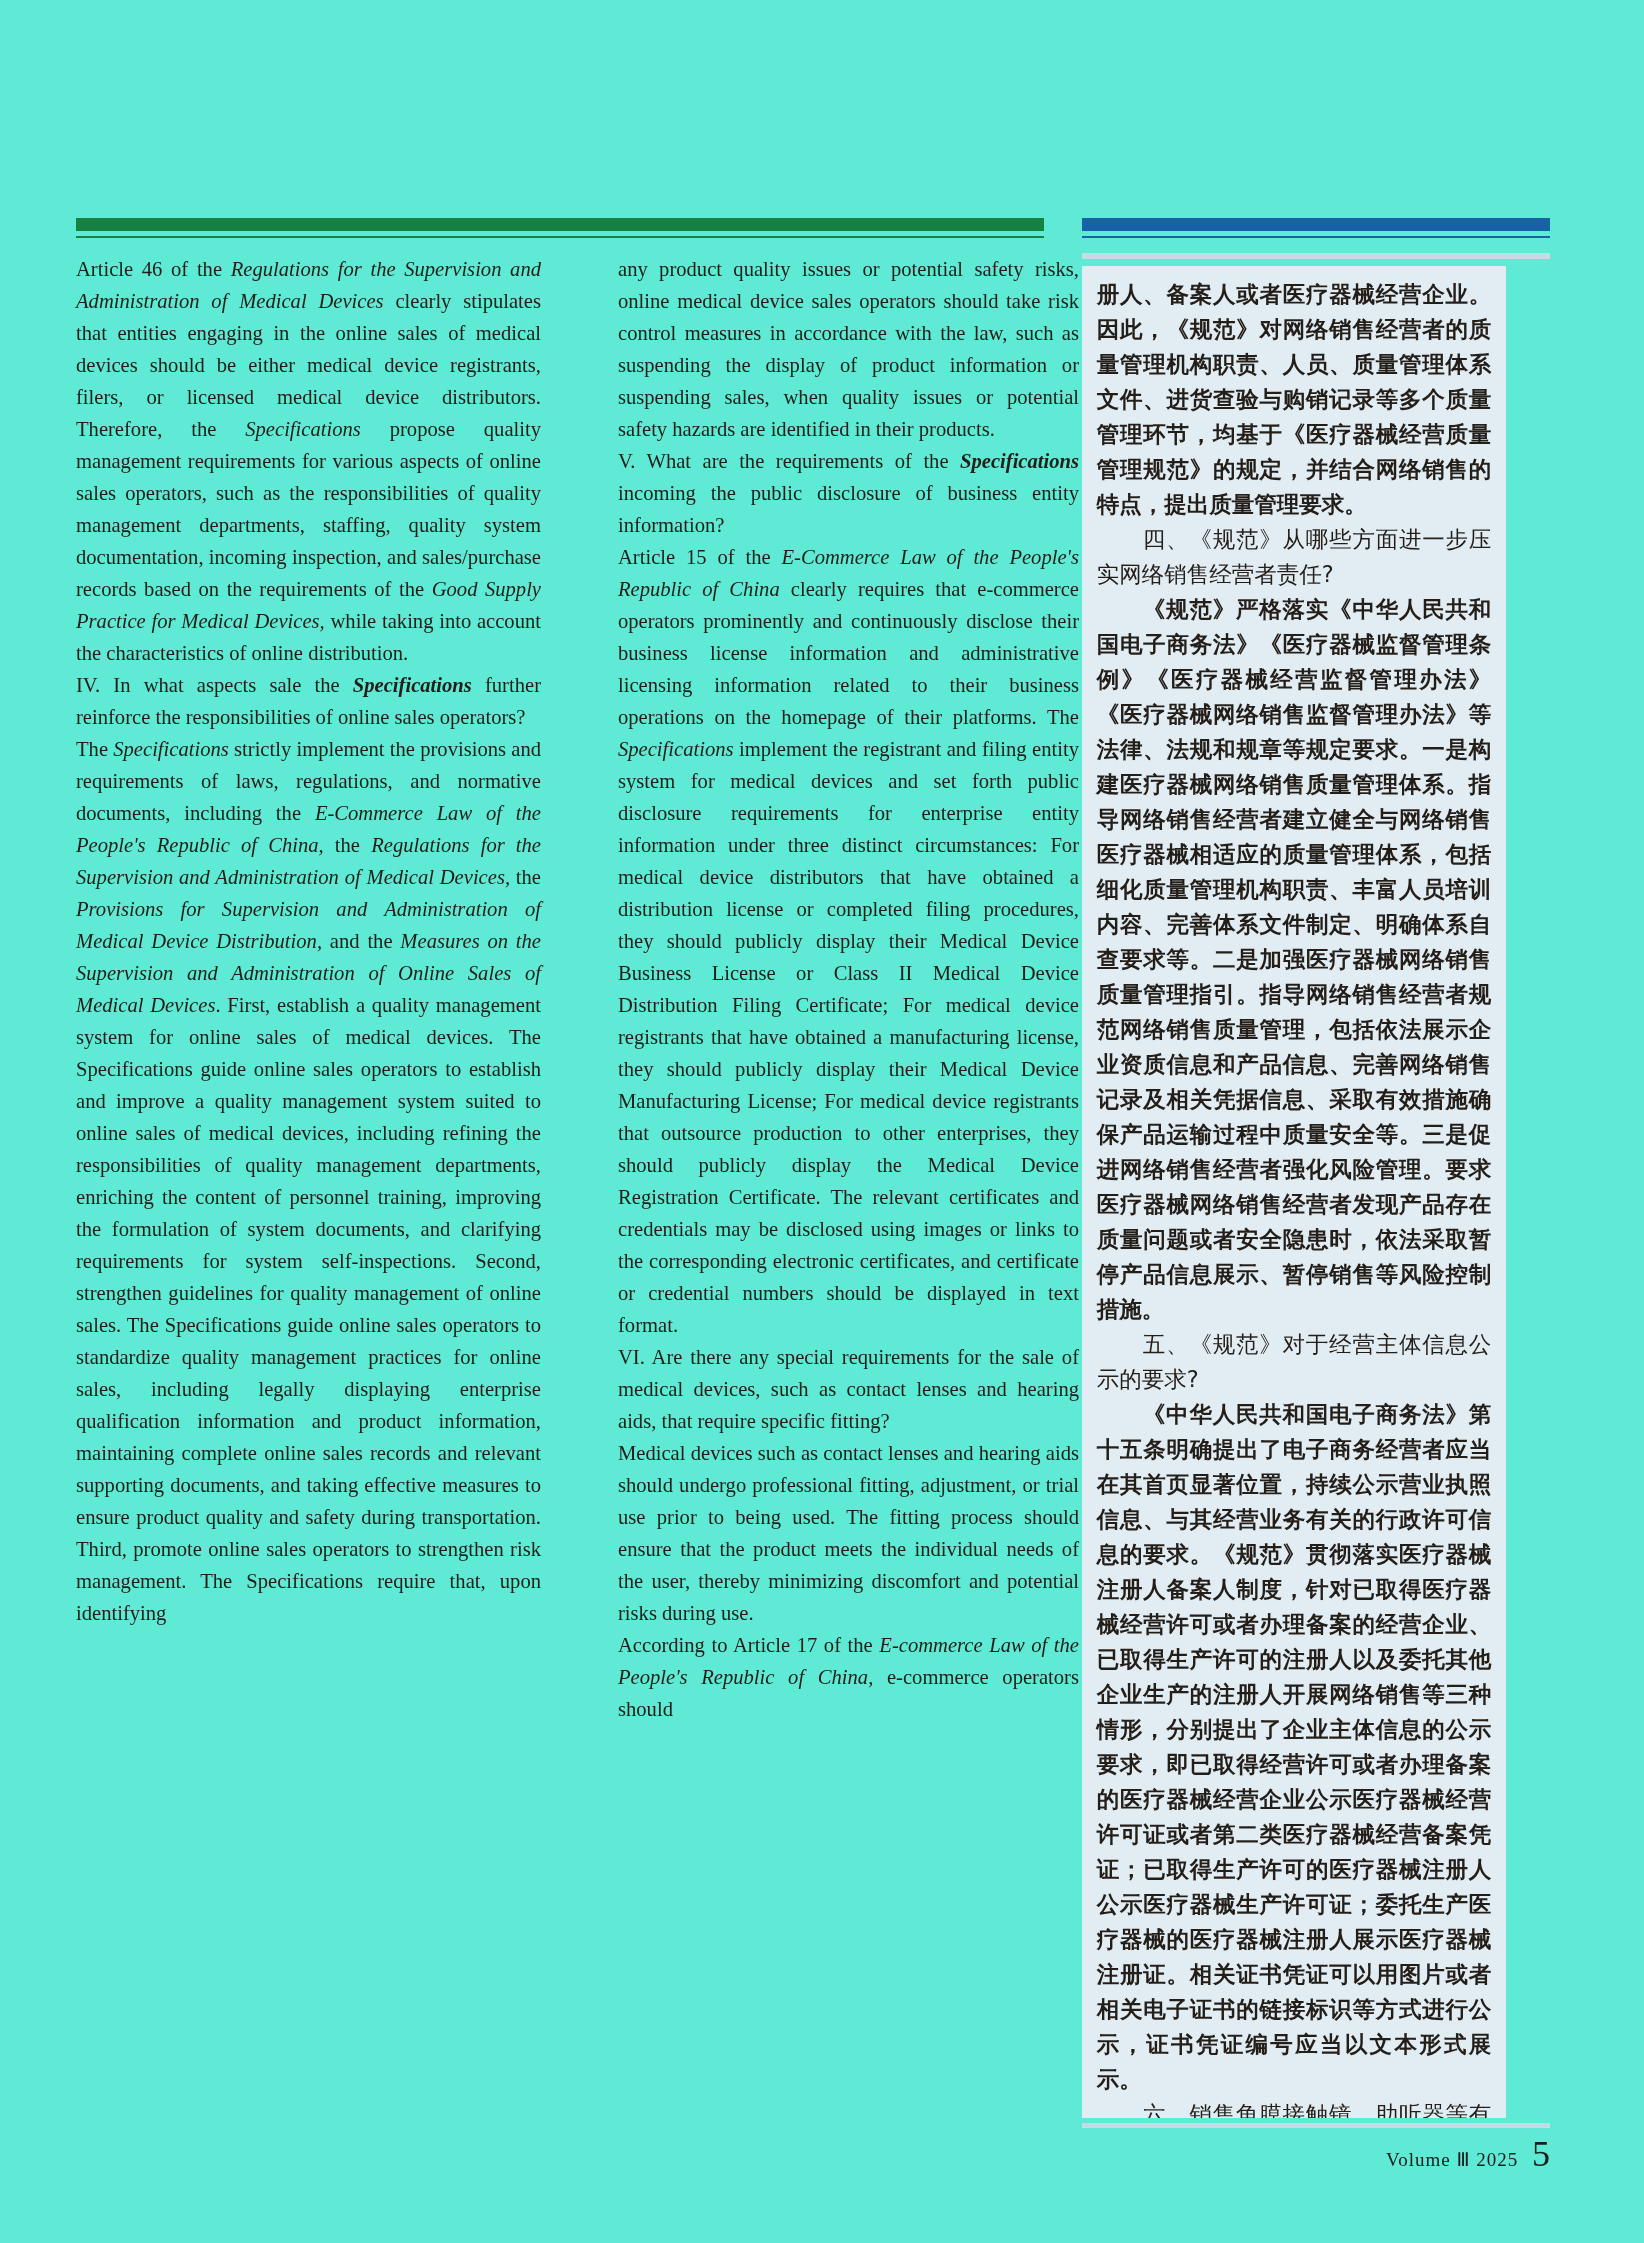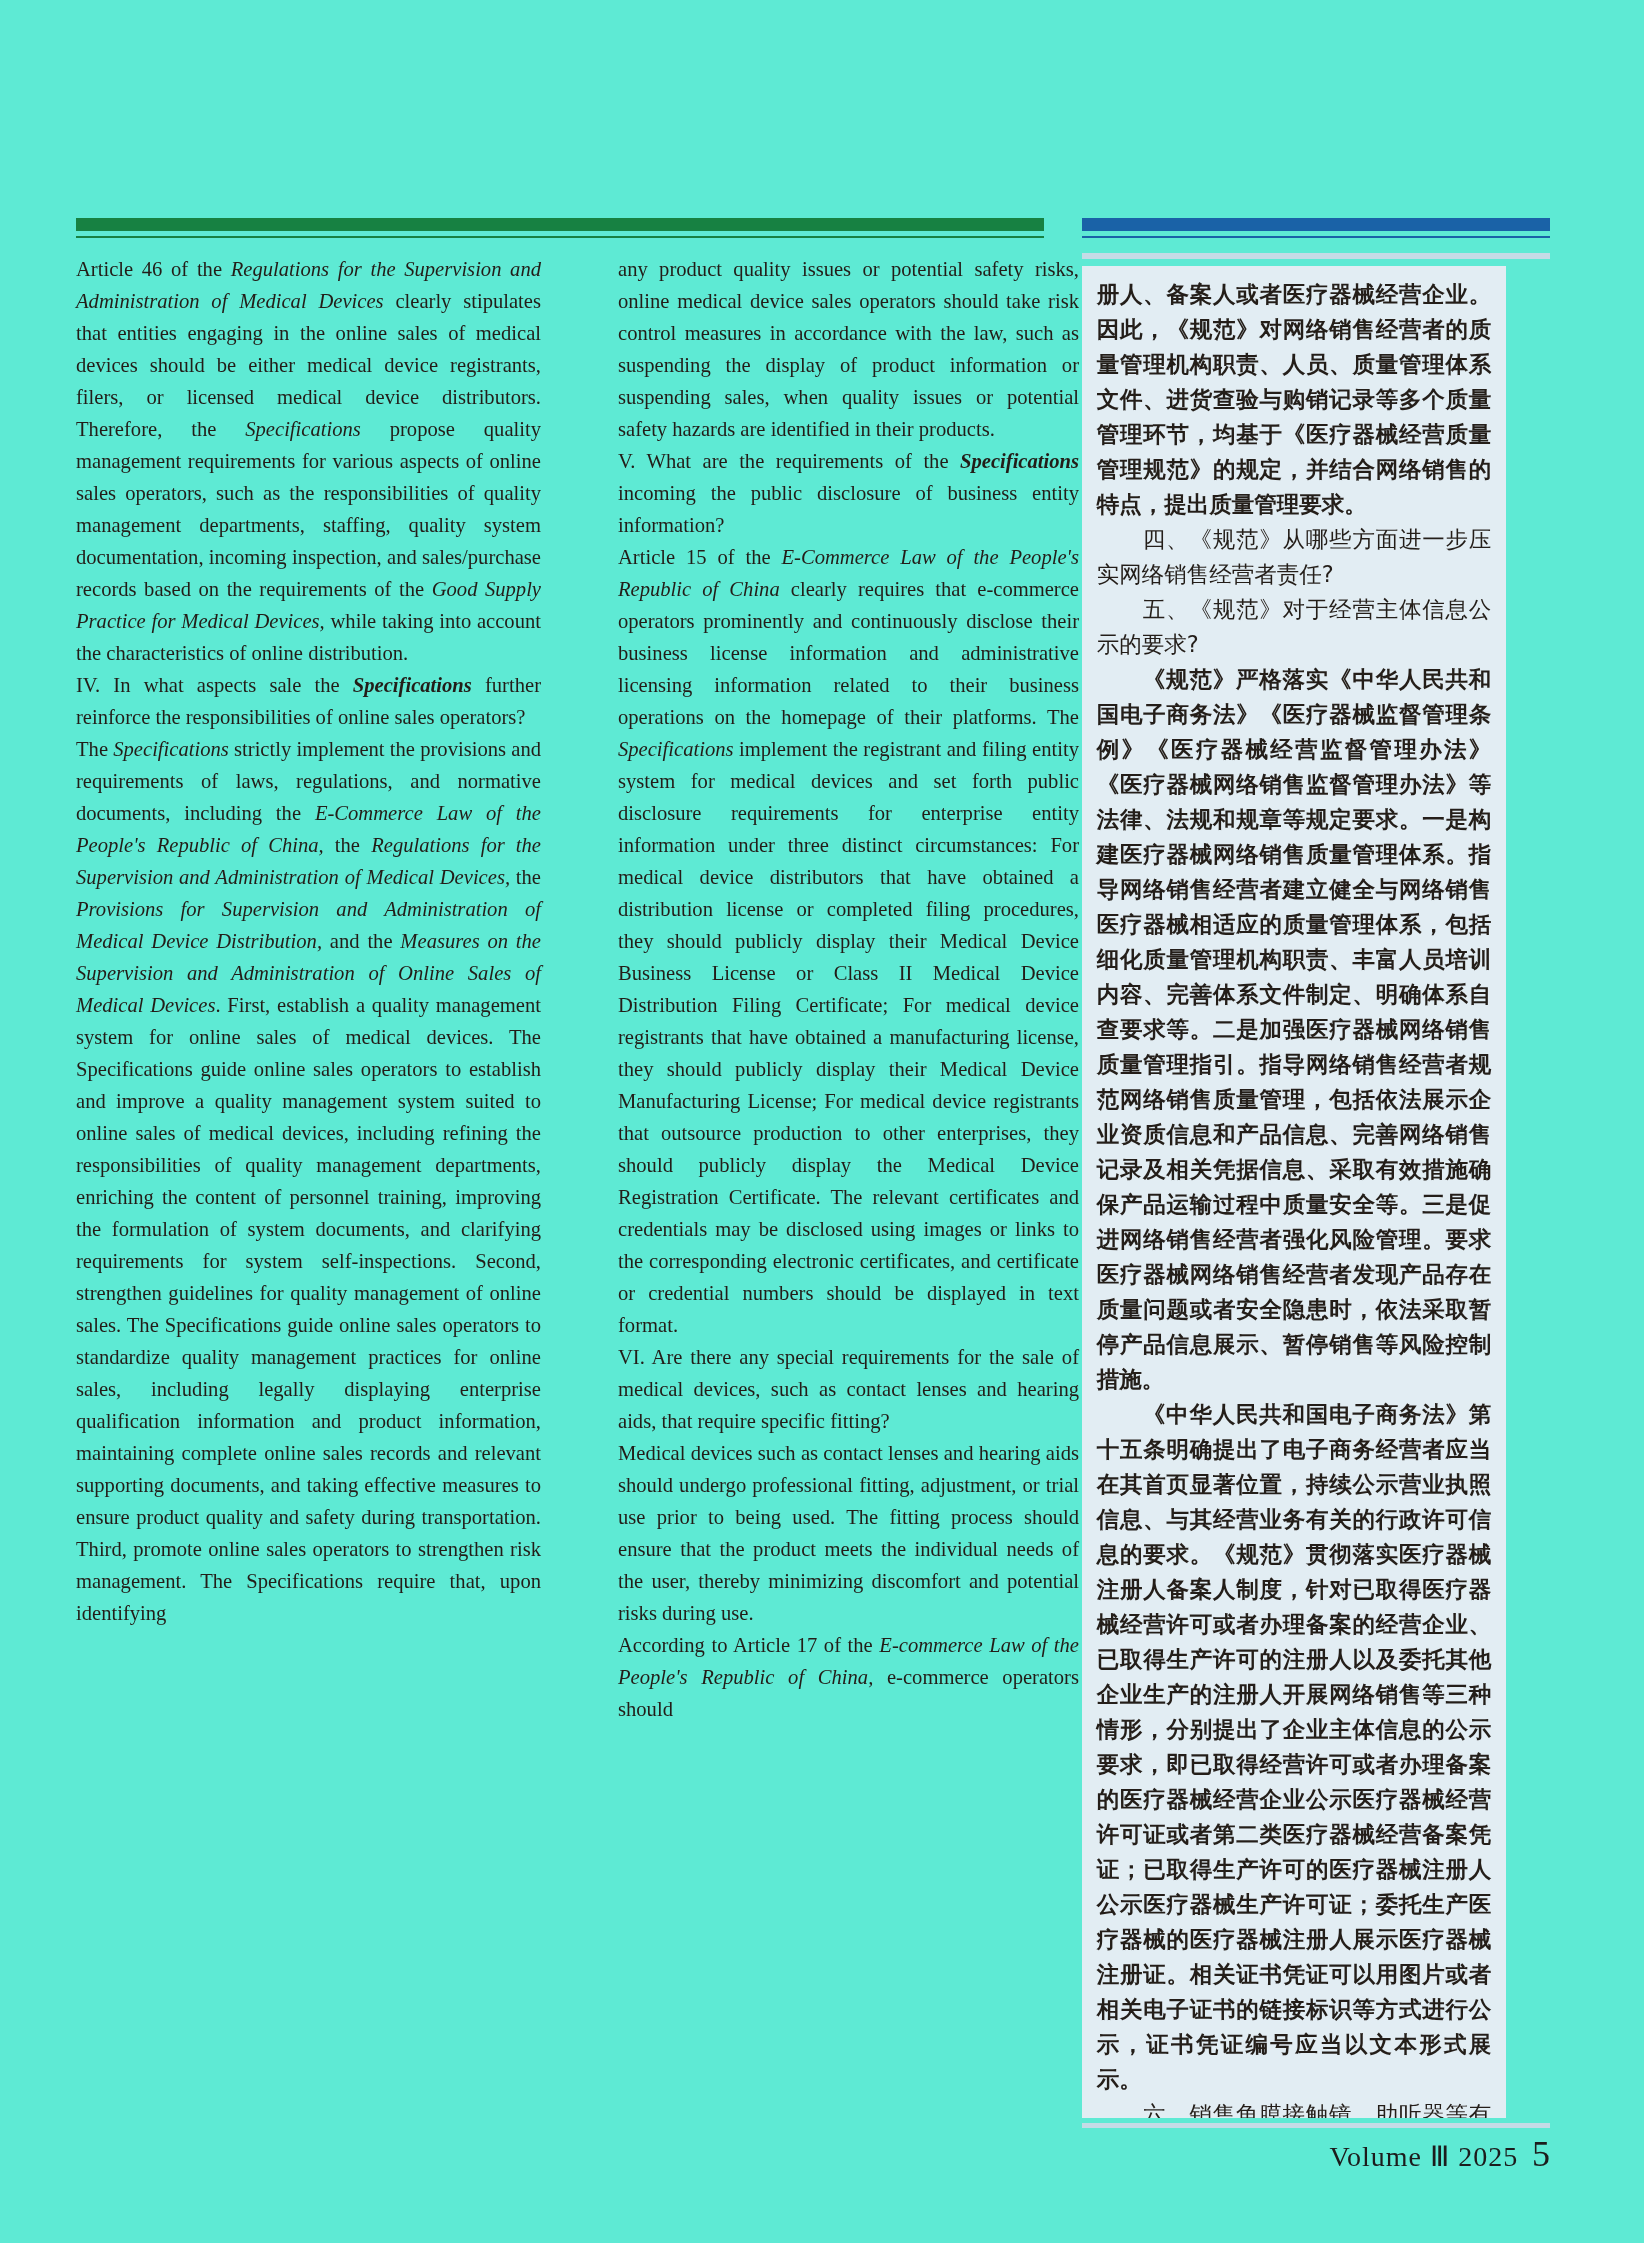--- a/index.html
+++ b/index.html
@@ -93,8 +93,8 @@
   <div id="cnbox">
       <div class="blk cnp"><span class="r-n">册人、备案人或者医疗器械经营企业。因此，《规范》对网络销售经营者的质量管理机构职责、人员、质量管理体系文件、进货查验与购销记录等多个质量管理环节，均基于《医疗器械经营质量管理规范》的规定，并结合网络销售的特点，提出质量管理要求。</span></div>
       <div class="blk cnh"><span class="r-b">四、《规范》从哪些方面进一步压实网络销售经营者责任?</span></div>
+      <div class="blk cnpi"><span class="r-n">《规范》严格落实《中华人民共和国电子商务法》《医疗器械监督管理条例》《医疗器械经营监督管理办法》《医疗器械网络销售监督管理办法》等法律、法规和规章等规定要求。一是构建医疗器械网络销售质量管理体系。指导网络销售经营者建立健全与网络销售医疗器械相适应的质量管理体系，包括细化质量管理机构职责、丰富人员培训内容、完善体系文件制定、明确体系自查要求等。二是加强医疗器械网络销售质量管理指引。指导网络销售经营者规范网络销售质量管理，包括依法展示企业资质信息和产品信息、完善网络销售记录及相关凭据信息、采取有效措施确保产品运输过程中质量安全等。三是促进网络销售经营者强化风险管理。要求医疗器械网络销售经营者发现产品存在质量问题或者安全隐患时，依法采取暂停产品信息展示、暂停销售等风险控制措施。</span></div>
       <div class="blk cnh"><span class="r-b">五、《规范》对于经营主体信息公示的要求?</span></div>
-      <div class="blk cnpi"><span class="r-n">《规范》严格落实《中华人民共和国电子商务法》《医疗器械监督管理条例》《医疗器械经营监督管理办法》《医疗器械网络销售监督管理办法》等法律、法规和规章等规定要求。一是构建医疗器械网络销售质量管理体系。指导网络销售经营者建立健全与网络销售医疗器械相适应的质量管理体系，包括细化质量管理机构职责、丰富人员培训内容、完善体系文件制定、明确体系自查要求等。二是加强医疗器械网络销售质量管理指引。指导网络销售经营者规范网络销售质量管理，包括依法展示企业资质信息和产品信息、完善网络销售记录及相关凭据信息、采取有效措施确保产品运输过程中质量安全等。三是促进网络销售经营者强化风险管理。要求医疗器械网络销售经营者发现产品存在质量问题或者安全隐患时，依法采取暂停产品信息展示、暂停销售等风险控制措施。</span></div>
       <div class="blk cnpi"><span class="r-n">《中华人民共和国电子商务法》第十五条明确提出了电子商务经营者应当在其首页显著位置，持续公示营业执照信息、与其经营业务有关的行政许可信息的要求。《规范》贯彻落实医疗器械注册人备案人制度，针对已取得医疗器械经营许可或者办理备案的经营企业、已取得生产许可的注册人以及委托其他企业生产的注册人开展网络销售等三种情形，分别提出了企业主体信息的公示要求，即已取得经营许可或者办理备案的医疗器械经营企业公示医疗器械经营许可证或者第二类医疗器械经营备案凭证；已取得生产许可的医疗器械注册人公示医疗器械生产许可证；委托生产医疗器械的医疗器械注册人展示医疗器械注册证。相关证书凭证可以用图片或者相关电子证书的链接标识等方式进行公示，证书凭证编号应当以文本形式展示。</span></div>
       <div class="blk cnh"><span class="r-b">六、销售角膜接触镜、助听器等有特殊验配要求医疗器械有何特殊要求?</span></div>
       <div class="blk cnpi"><span class="r-n">角膜接触镜、助听器等医疗器械在使用前应当经过验配、调试或者试戴。验配过程能够确保产品适合用户的特定需求，降低使用中的不适和潜在风险。</span></div>

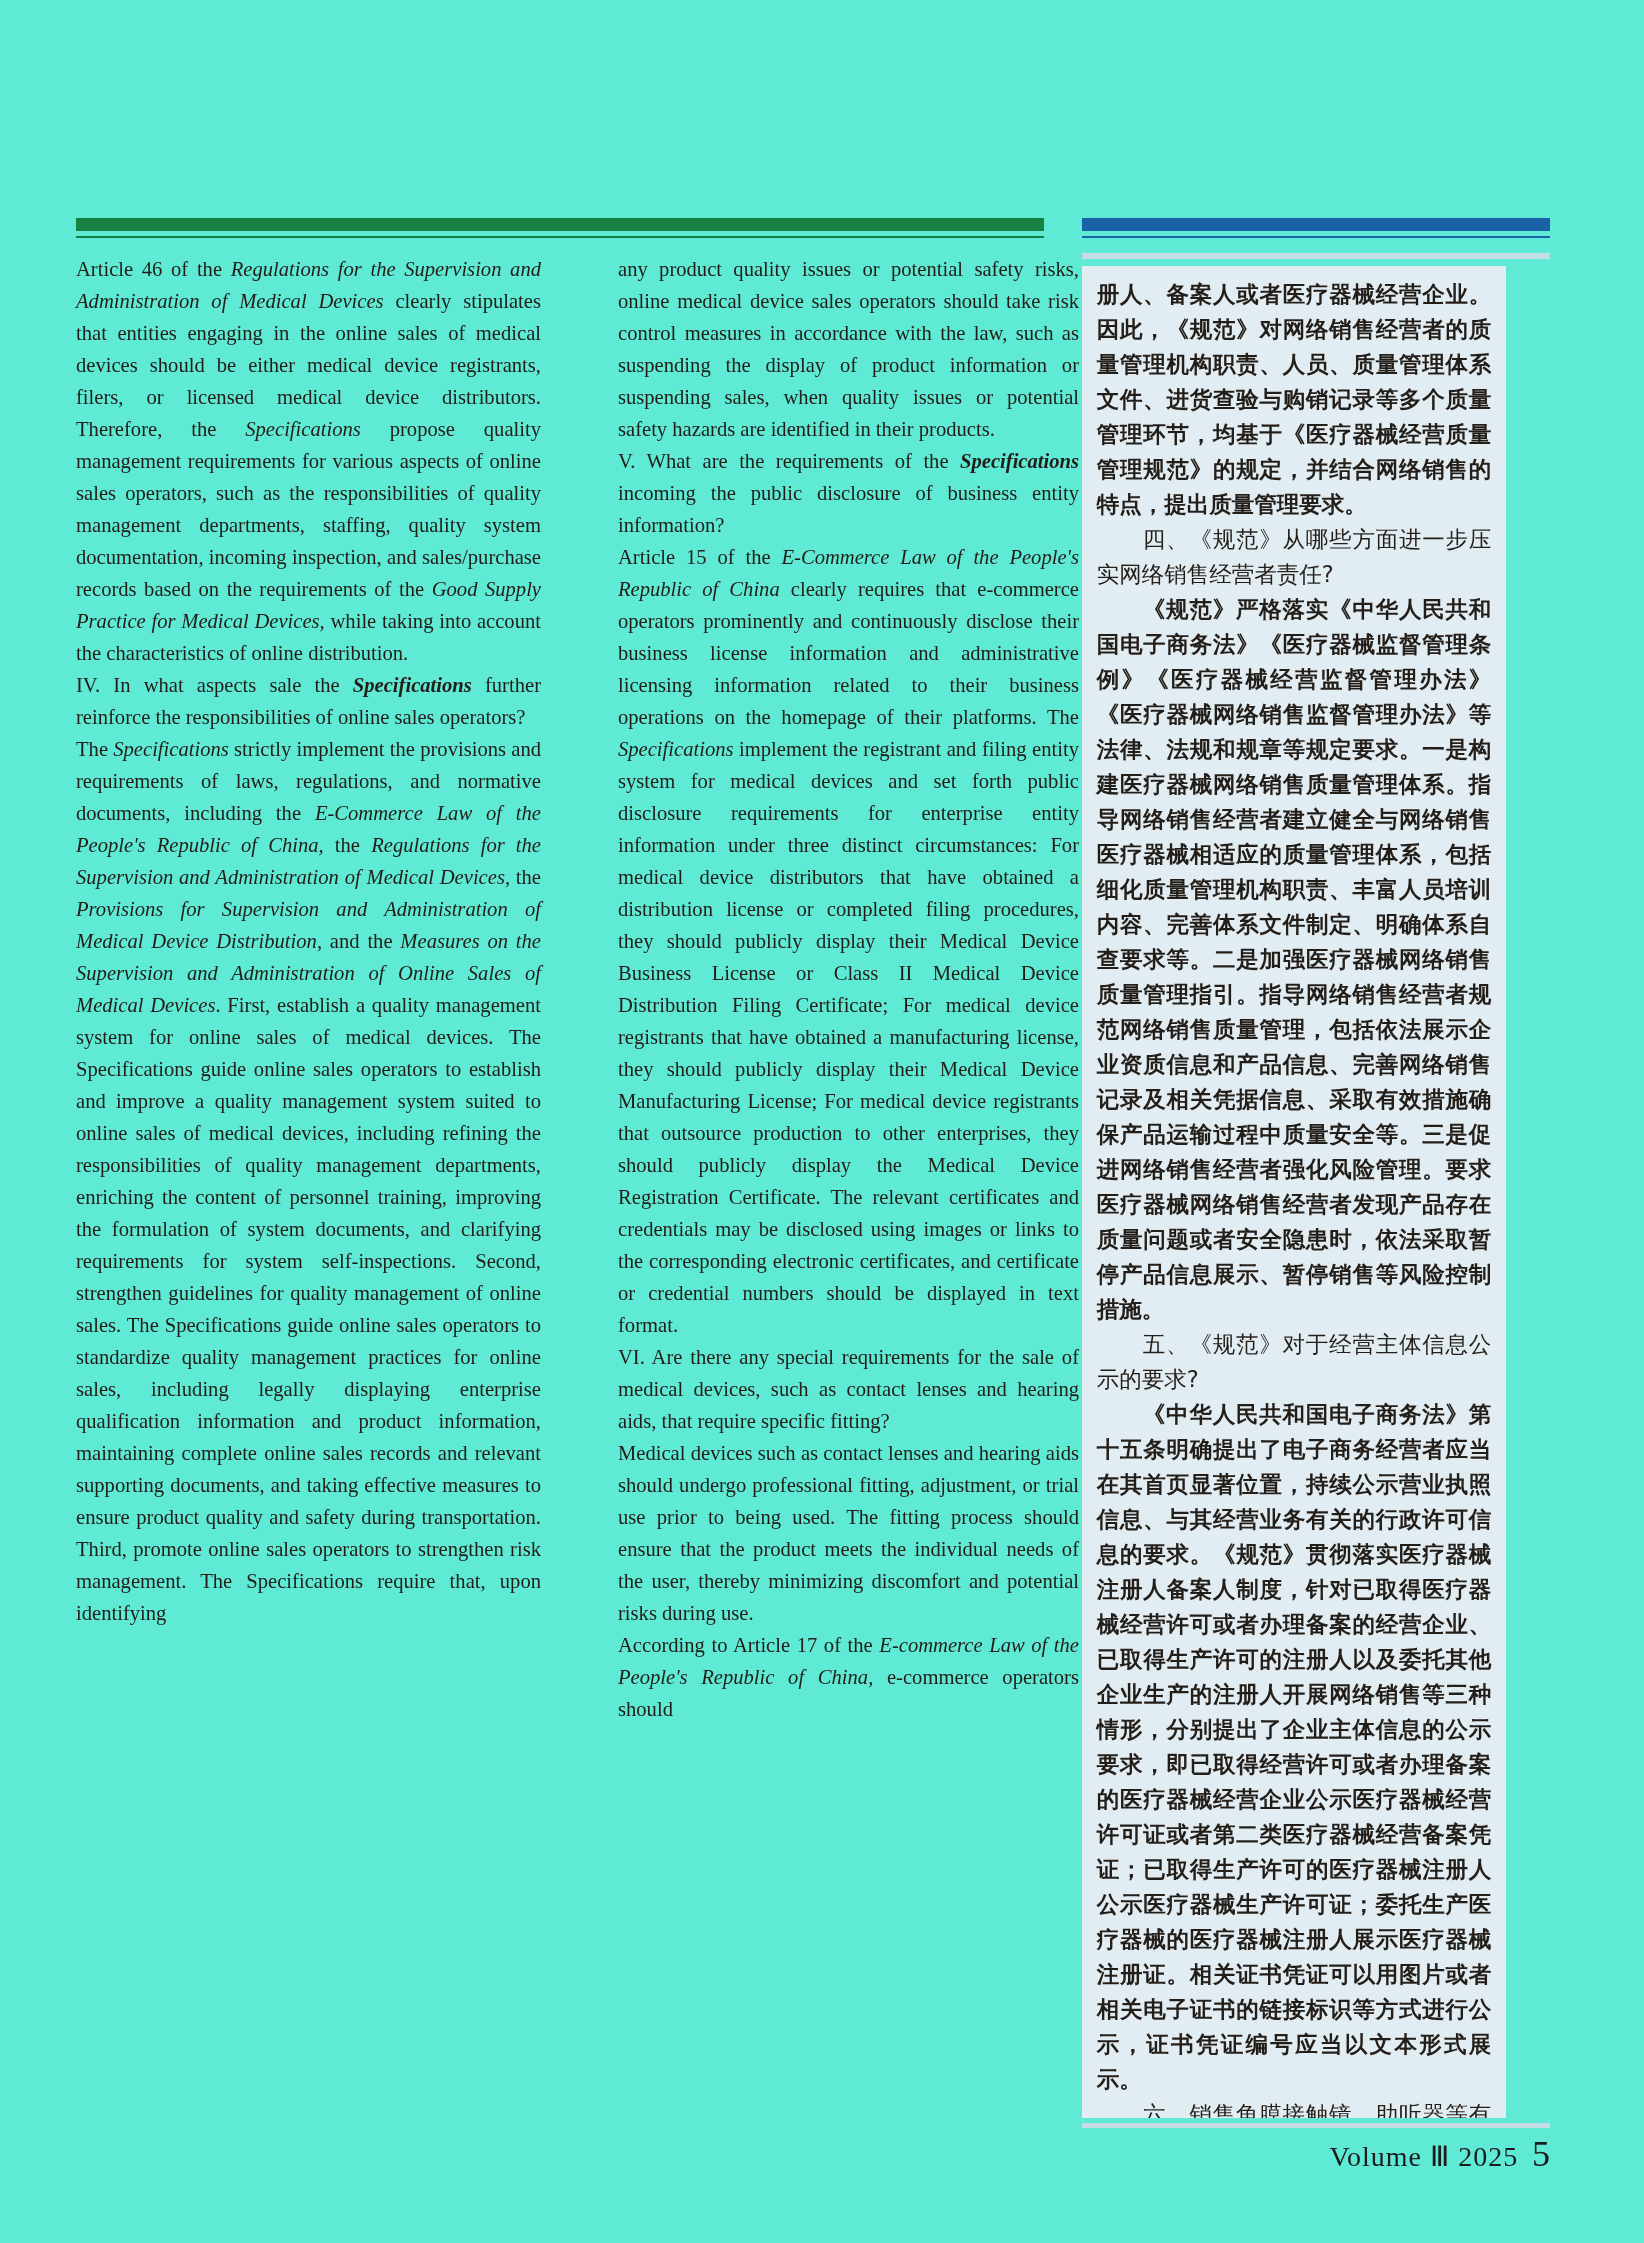--- a/index.html
+++ b/index.html
@@ -63,7 +63,7 @@
     display:flex; justify-content:flex-end; align-items:baseline; gap:13.7px;
     color:#1c1c1c;
   }
-  .vol  { font-size:28px; letter-spacing:1px; }
+  .vol  { font-size:19px; letter-spacing:1px; }
   .pnum { font-size:36px; }
 </style>
 </head>

